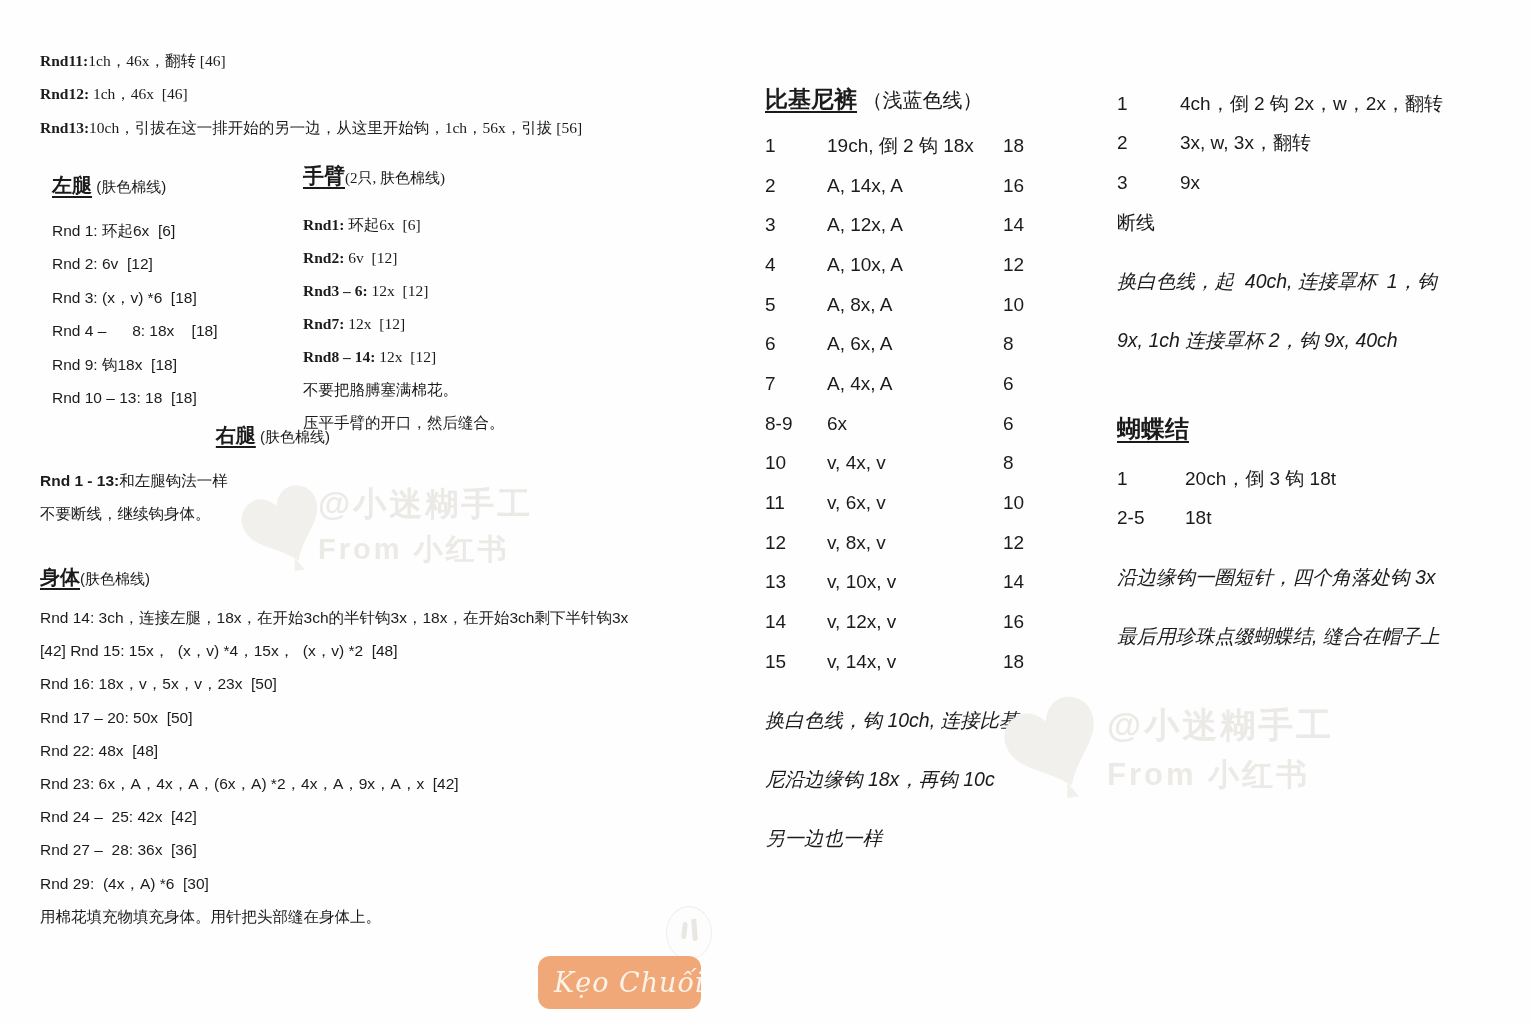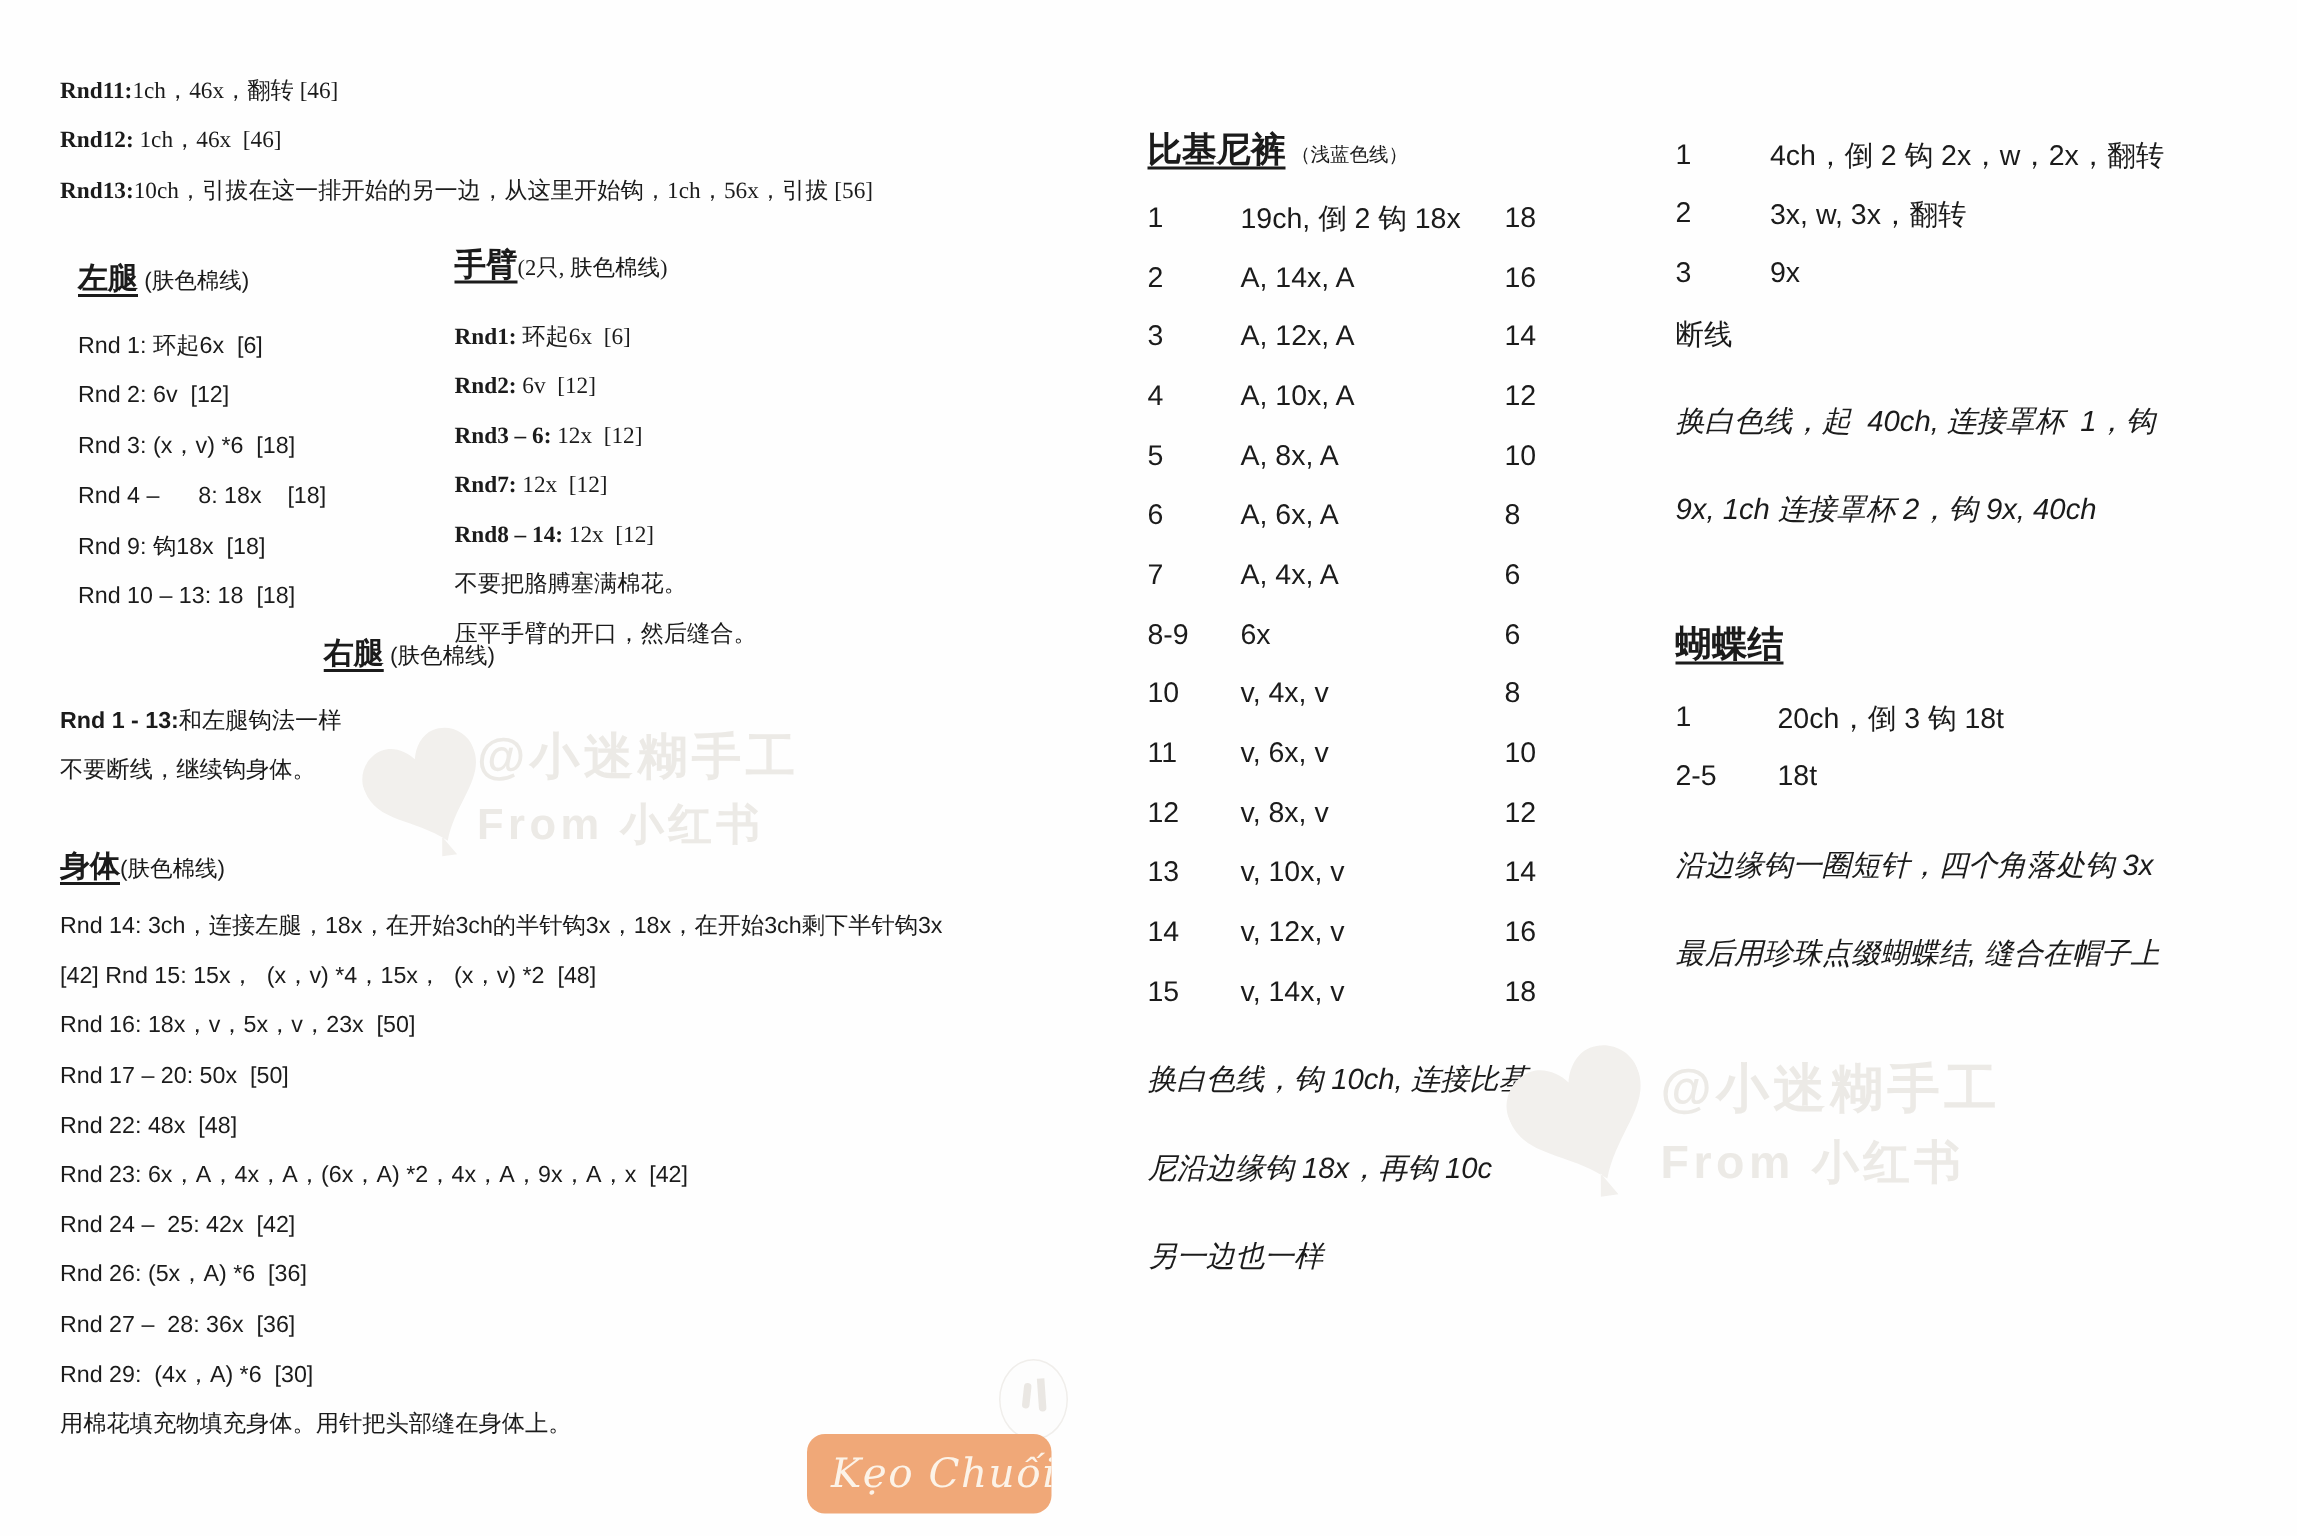--- a/index.html
+++ b/index.html
@@ -43,7 +43,7 @@
 
   
   .tbl-hdr .t{font-size:23px;font-weight:bold;}
-  .tbl-hdr .n{font-size:13px;}
+  .tbl-hdr .n{font-size:20px;}
   .trow{display:flex;align-items:center;font-size:19px;white-space:pre-wrap;}
   .trow .no{flex:0 0 auto;}
   .trow .ins{flex:0 0 auto;}

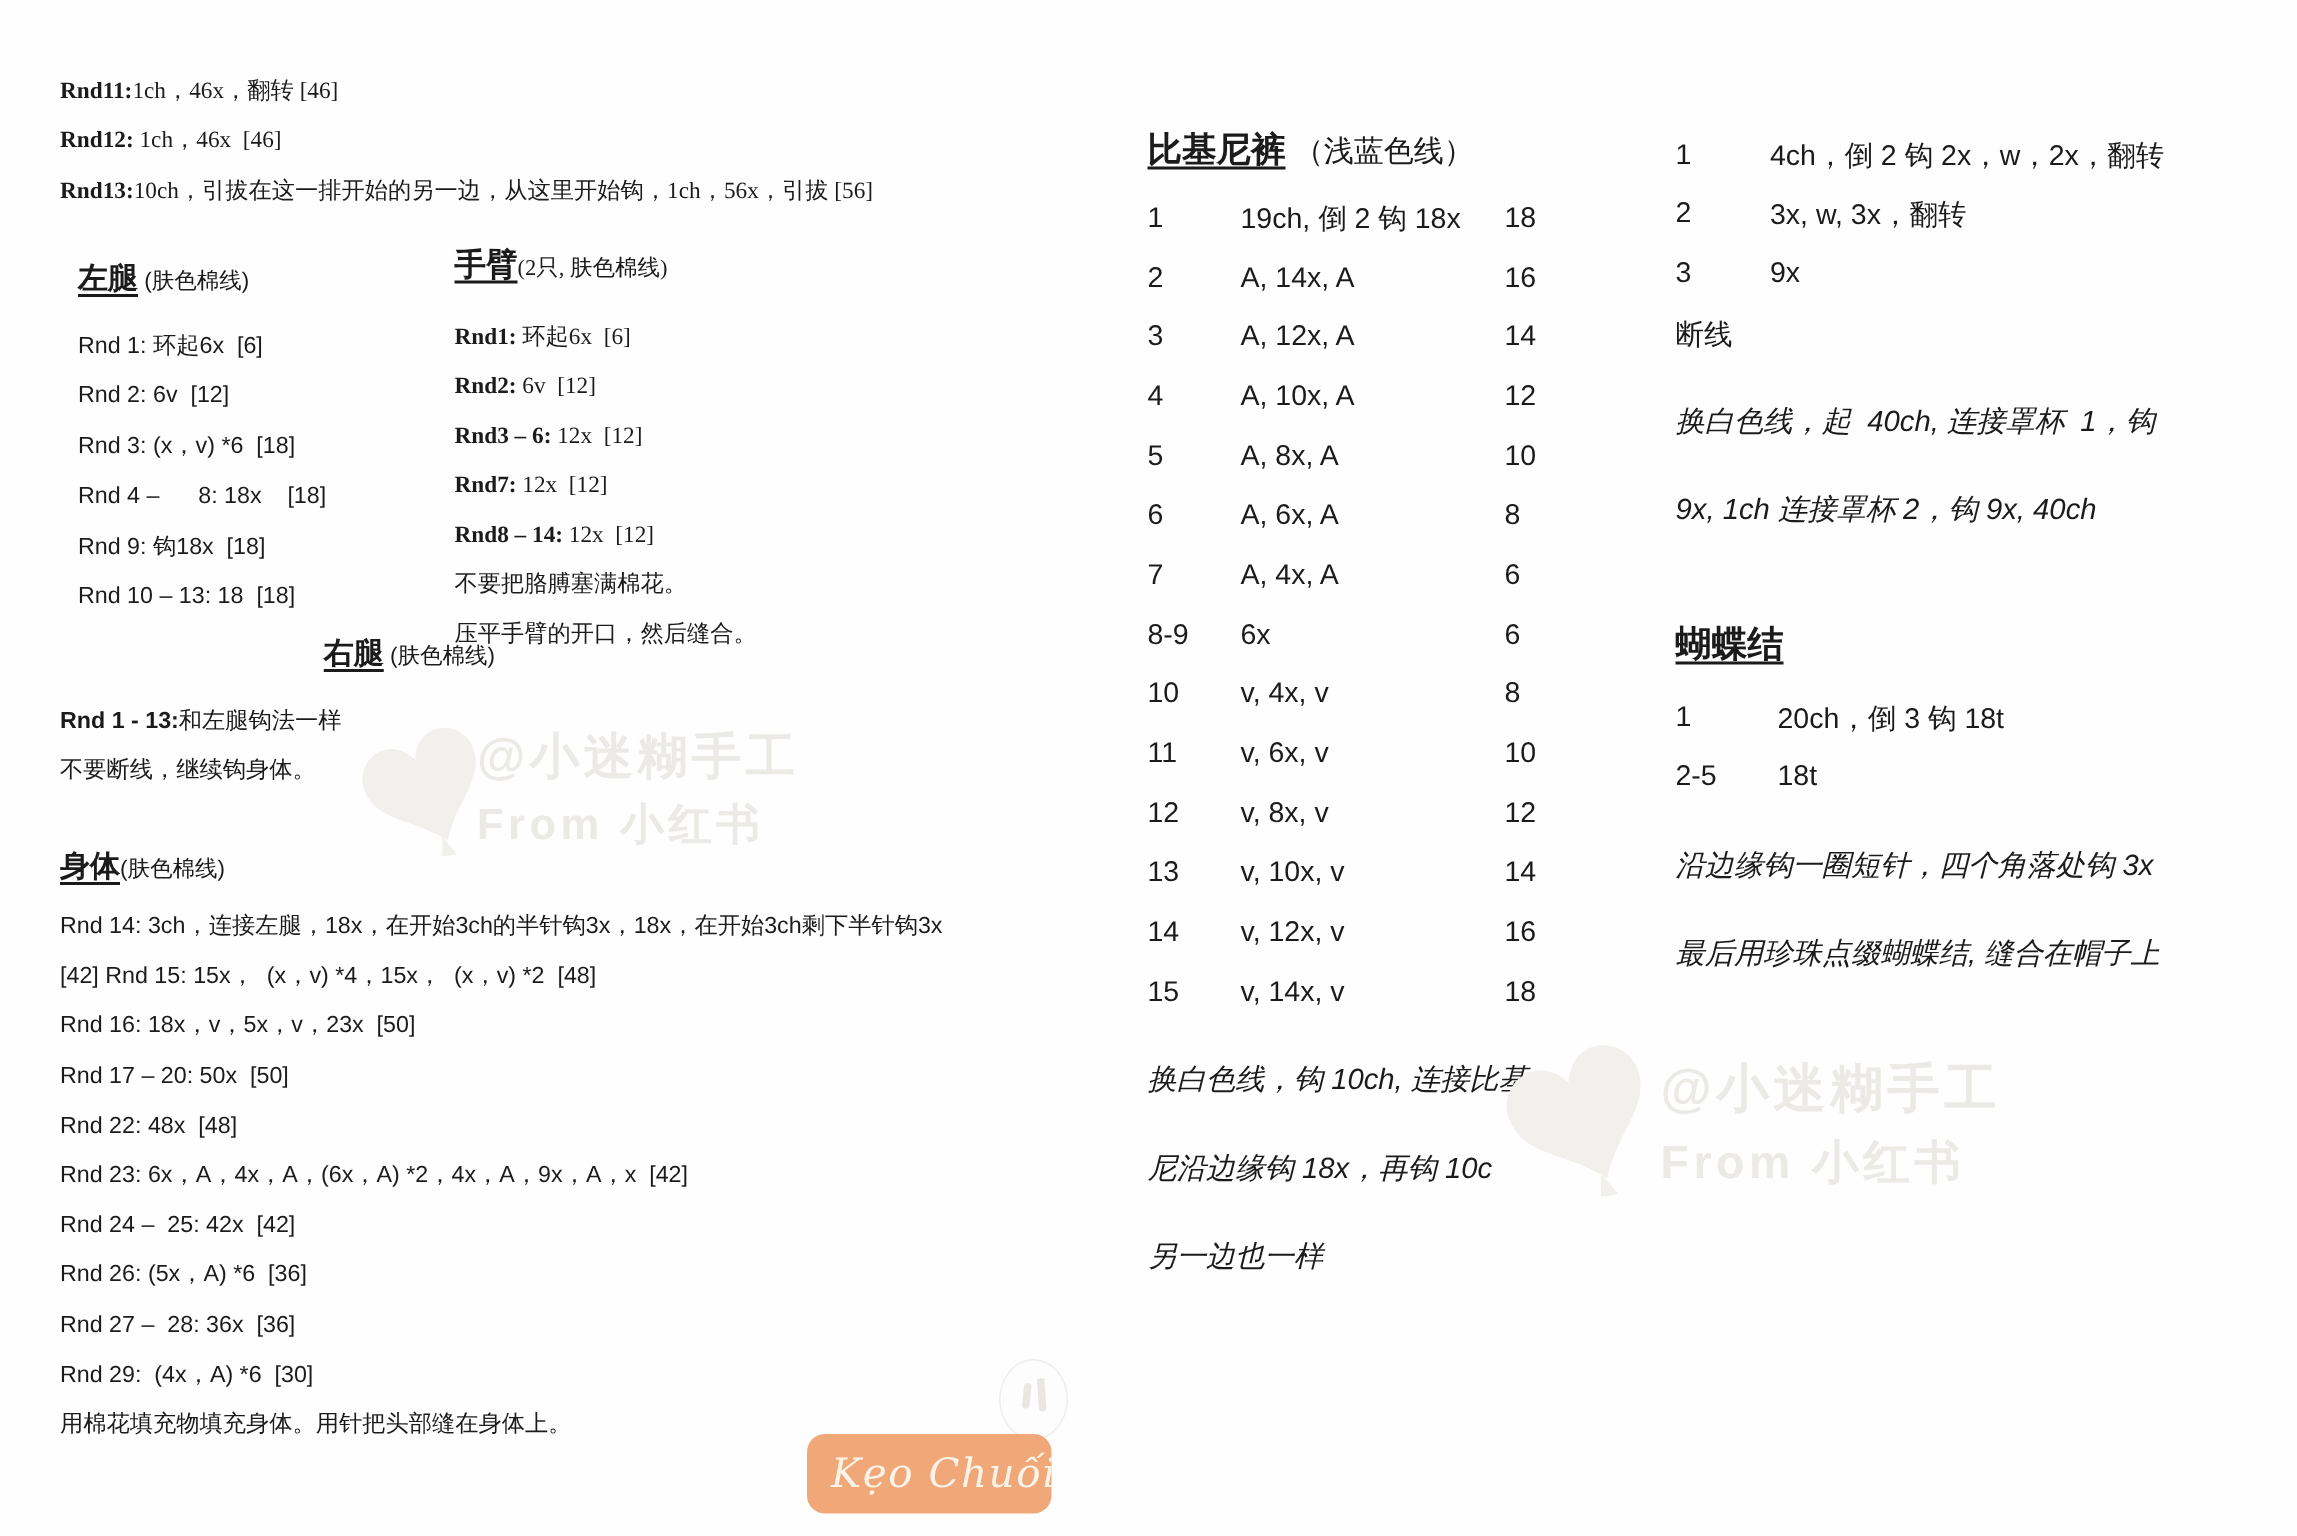--- a/index.html
+++ b/index.html
@@ -129,7 +129,6 @@
   <p class="line"><span>Rnd 22:</span><span> 48x  [48]</span></p>
   <p class="line"><span>Rnd 23:</span><span> 6x，A，4x，A，(6x，A) *2，4x，A，9x，A，x  [42]</span></p>
   <p class="line"><span>Rnd 24 –</span><span>  25: 42x  [42]</span></p>
-  <p class="line"><span>Rnd 26:</span><span> (5x，A) *6  [36]</span></p>
   <p class="line"><span>Rnd 27 –</span><span>  28: 36x  [36]</span></p>
   <p class="line"><span>Rnd 29:</span><span>  (4x，A) *6  [30]</span></p>
   <p class="line">用棉花填充物填充身体。用针把头部缝在身体上。</p>

